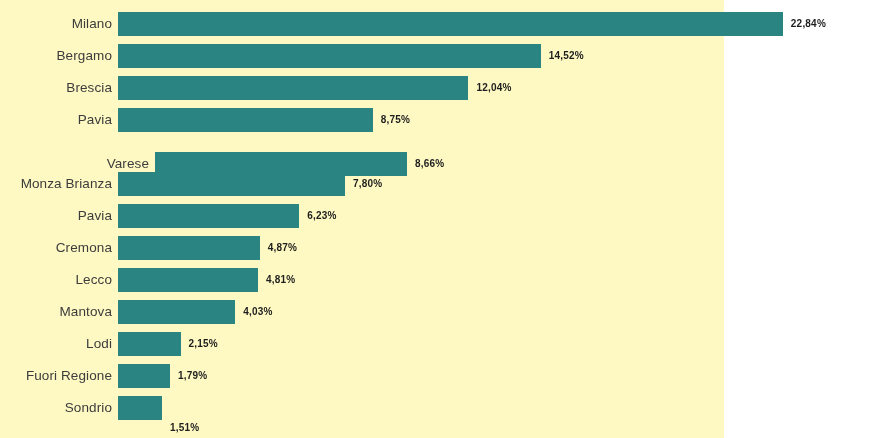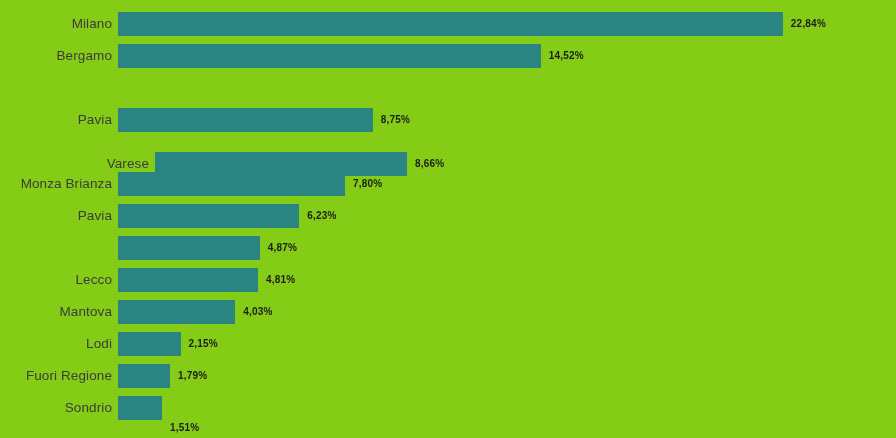--- a/index.html
+++ b/index.html
@@ -16,9 +16,9 @@
 
   #chart-root {
     position: relative;
-    width: 896px;
+    width: 724px;
     height: 438px;
-    background: #84cc16;
+    background: #fef9c3;
     box-sizing: border-box;
   }
 

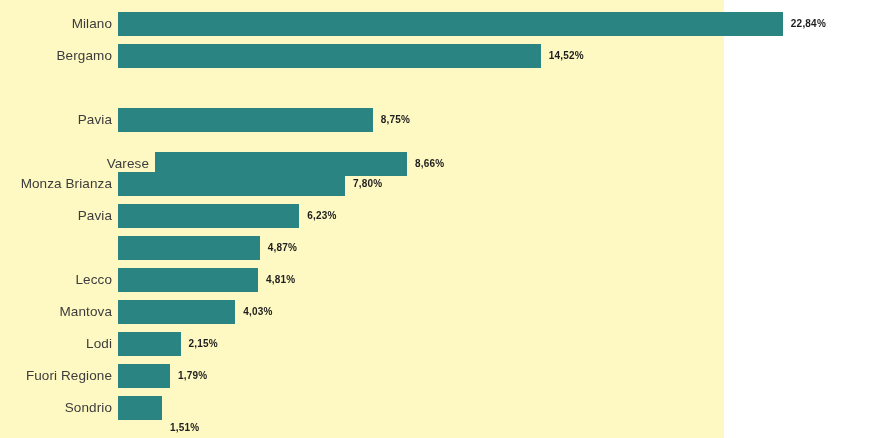--- a/index.html
+++ b/index.html
@@ -97,6 +97,13 @@
         </div>
         <div class="value-label" style="left: 548.677px;">14,52%</div>
       </div>
+      <div class="bar-row" style="top: 76px;">
+        <div class="cat-label">Brescia</div>
+        <div class="bar-track">
+          <div class="bar" style="width: 350.484px; background: rgb(42, 133, 130);"></div>
+        </div>
+        <div class="value-label" style="left: 476.484px;">12,04%</div>
+      </div>
       <div class="bar-row" style="top: 108px;">
         <div class="cat-label">Pavia</div>
         <div class="bar-track">

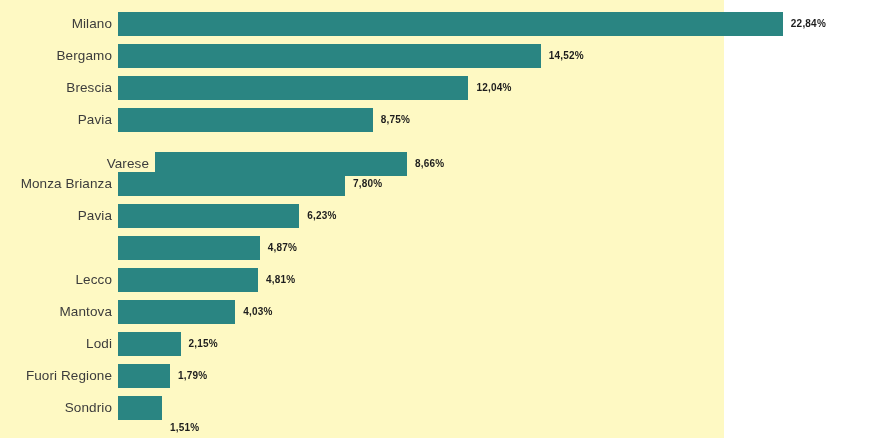--- a/index.html
+++ b/index.html
@@ -133,6 +133,7 @@
         <div class="value-label" style="left: 307.355px;">6,23%</div>
       </div>
       <div class="bar-row" style="top: 236px;">
+        <div class="cat-label">Cremona</div>
         <div class="bar-track">
           <div class="bar" style="width: 141.766px; background: rgb(42, 133, 130);"></div>
         </div>

